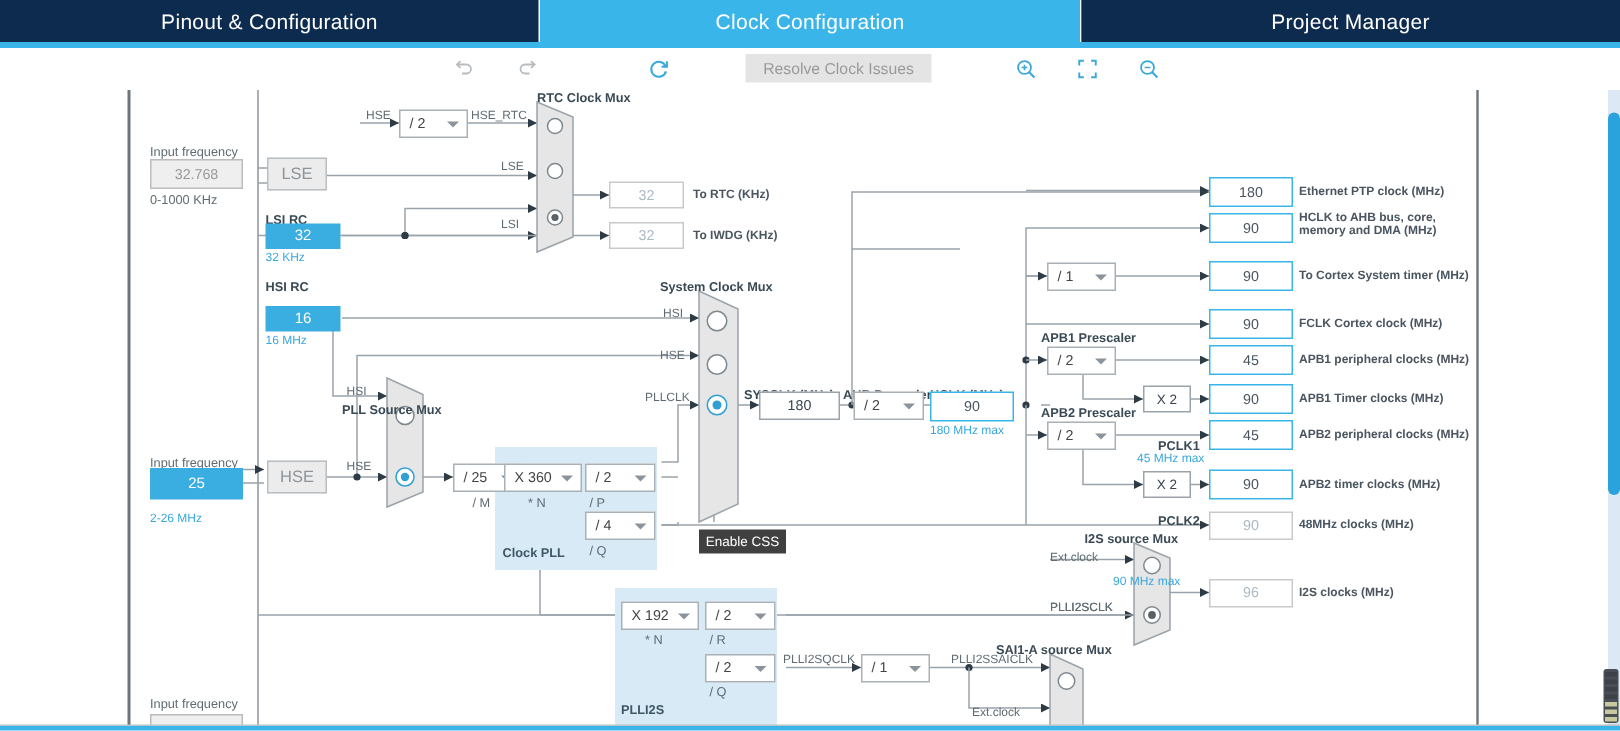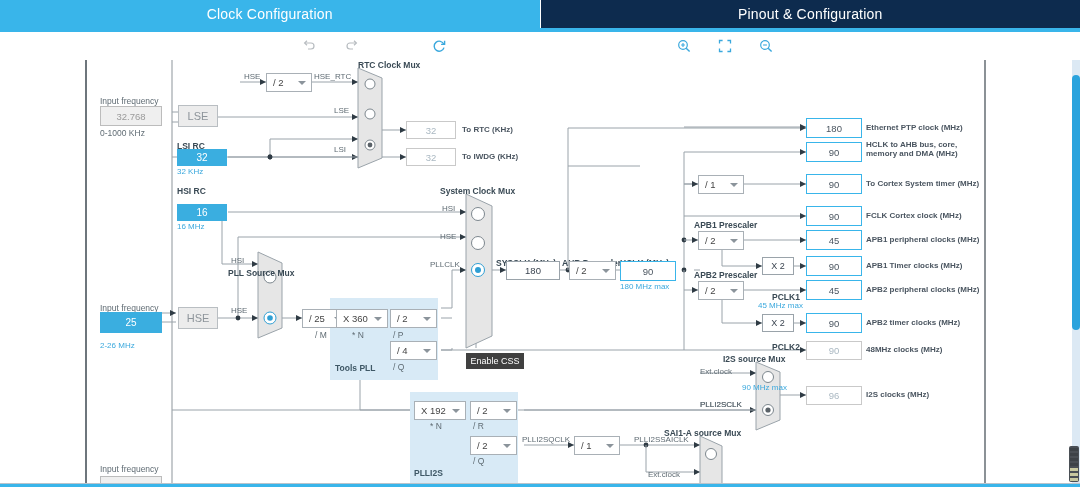--- a/index.html
+++ b/index.html
@@ -120,8 +120,8 @@
 <body>
 
 <div id="tabbar">
+  <div class="tab">Pinout &amp; Configuration</div>
   <div class="tab active">Clock Configuration</div>
-  <div class="tab">Pinout &amp; Configuration</div>
 </div>
 <div id="tabunderline"></div>
 

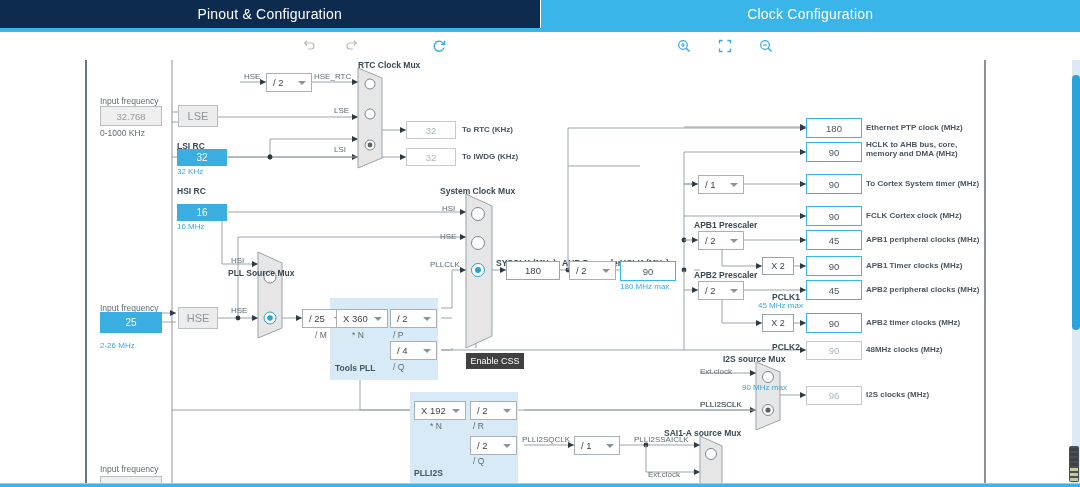--- a/index.html
+++ b/index.html
@@ -122,6 +122,7 @@
 <div id="tabbar">
   <div class="tab">Pinout &amp; Configuration</div>
   <div class="tab active">Clock Configuration</div>
+  <div class="tab">Project Manager</div>
 </div>
 <div id="tabunderline"></div>
 

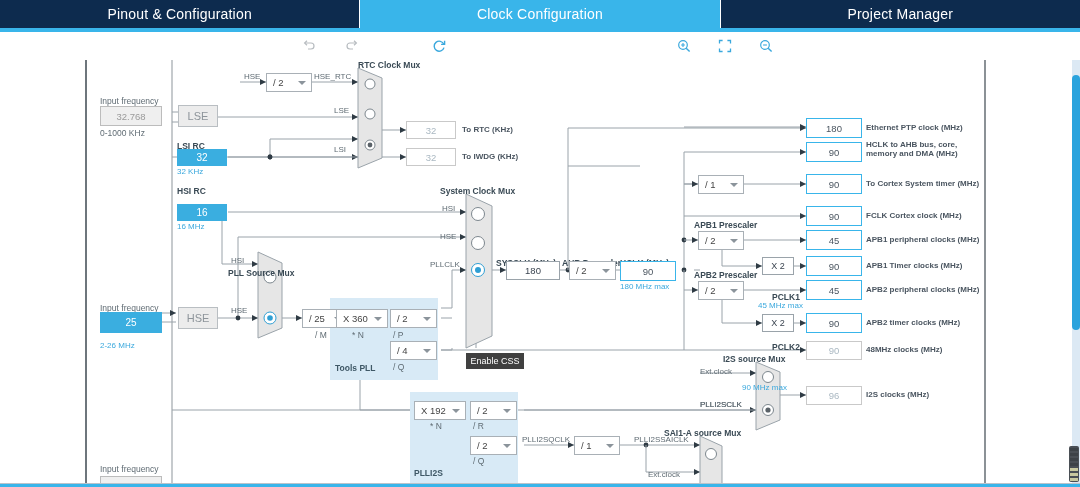--- a/index.html
+++ b/index.html
@@ -145,6 +145,7 @@
         <path d="M12.6 1.8v3.6H9.1" fill="none" stroke="#3aa8dd" stroke-width="1.4"></path>
       </svg>
   </div>
+  <button id="btn-resolve">Resolve Clock Issues</button>
   <div class="tb tbicon" style="left:673px">
     <svg width="14" height="14" viewBox="0 0 14 14">
         <circle cx="6" cy="6" r="4.3" fill="none" stroke="#3aa8dd" stroke-width="1.2"></circle>

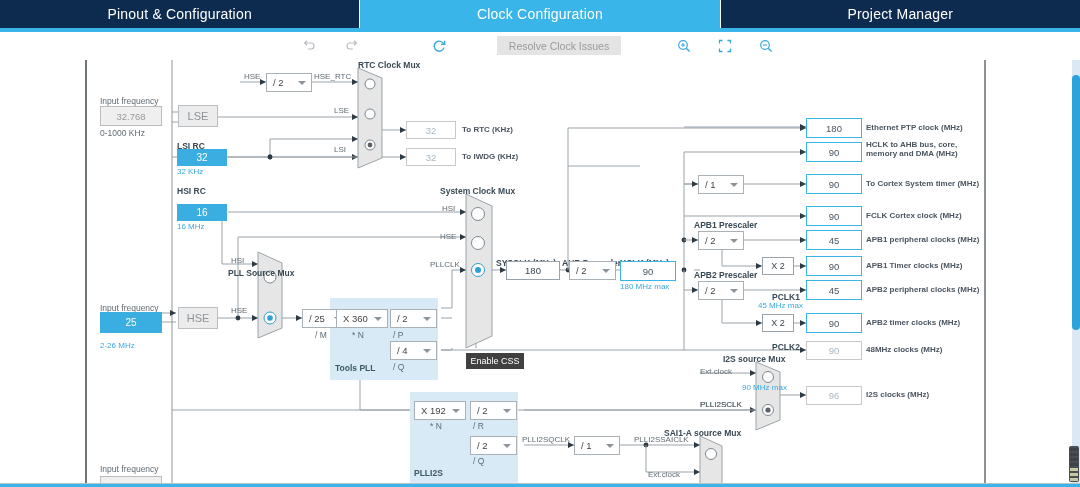--- a/index.html
+++ b/index.html
@@ -372,7 +372,7 @@
       <i class="cv"></i>
   </div>
   <div class="abs lbl" style="left:393px; top:302px;">/ Q</div>
-  <div class="abs lbl-grp" style="left:335px; top:303px;">Tools PLL</div>
+  <div class="abs lbl-grp" style="left:335px; top:303px;">Clock PLL</div>
 
   <div class="abs lbl-b" style="left:440px; top:126px;">System Clock Mux</div>
   <div class="abs lbl-sig" style="left:442px; top:144px;">HSI</div>

